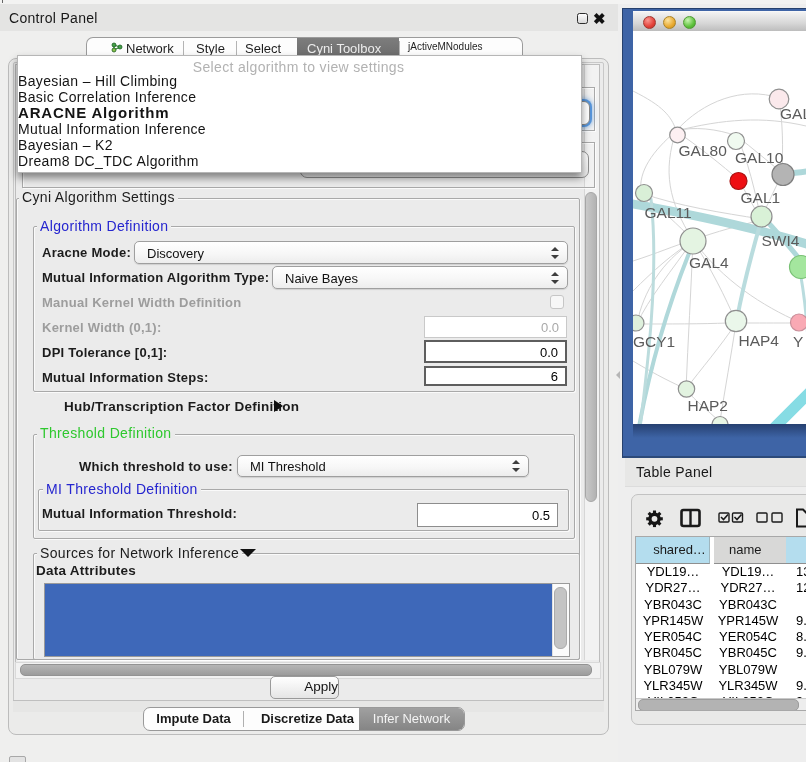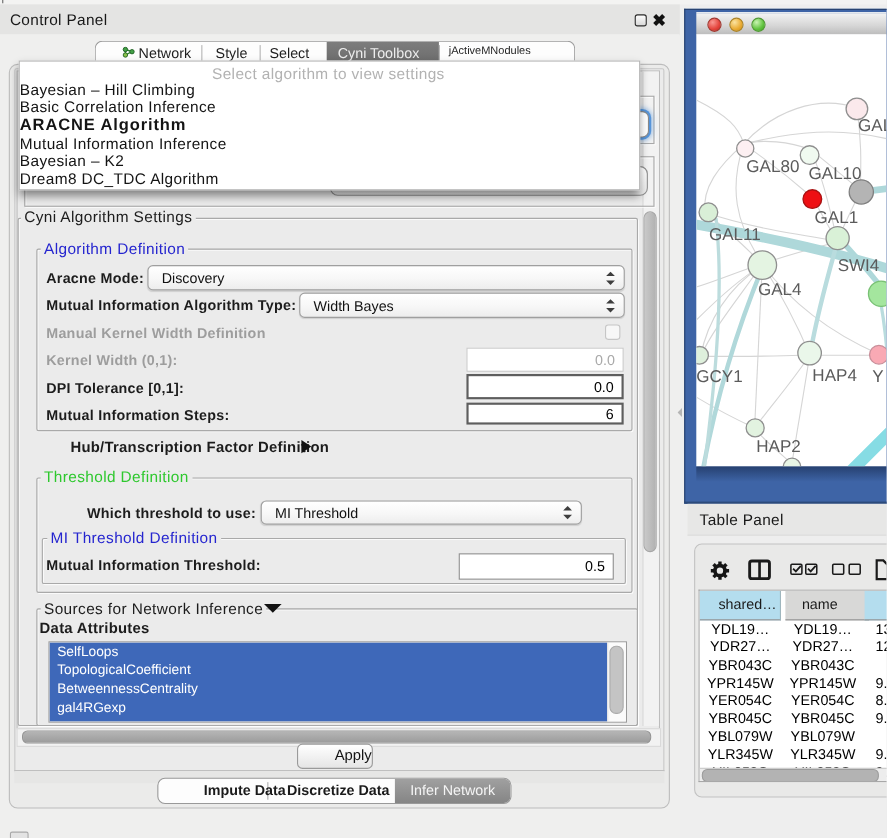--- a/index.html
+++ b/index.html
@@ -97,7 +97,7 @@
 
 <div class="lbl" style="left:42px;top:270px;">Mutual Information Algorithm Type:</div>
 <div class="combo" style="left:272px;top:266px;width:294px;height:21px;">
-    <span class="ct">Width Bayes</span>
+    <span class="ct">Naive Bayes</span>
     <span class="spin"></span>
   </div>
 

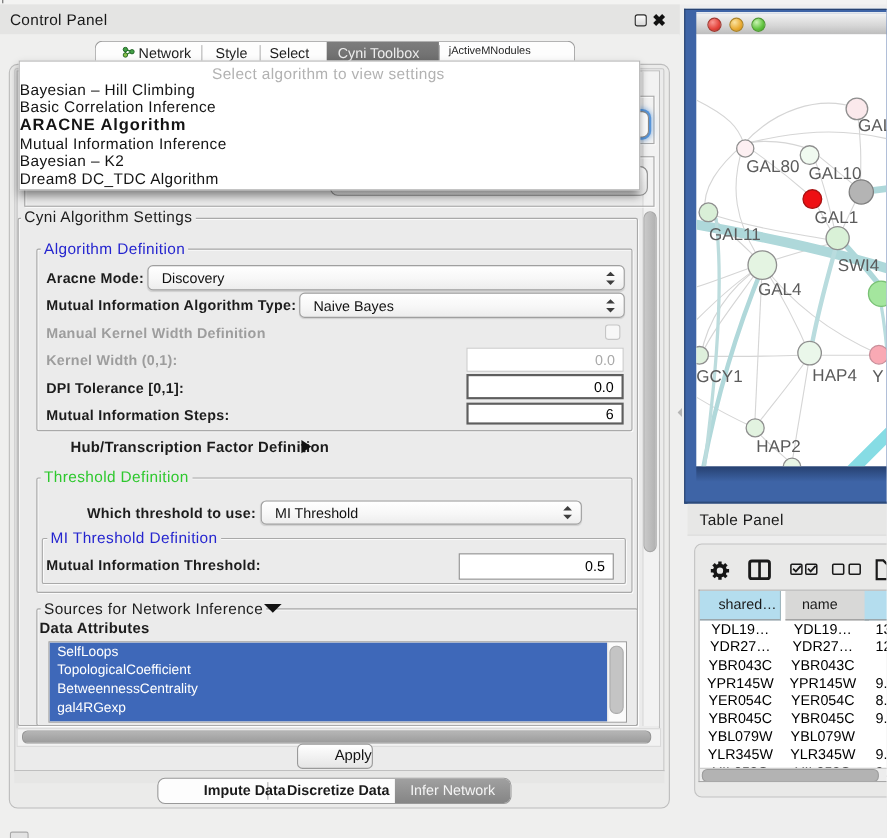--- a/index.html
+++ b/index.html
@@ -147,7 +147,6 @@
 
 <div class="abs" style="left:44px;top:583px;width:524px;height:72px;background:#fff;border:1px solid #9a9a9a;overflow:hidden;">
   <div style="position:absolute;left:0;top:0;width:507px;height:72px;background:#3e68b9;"></div>
-  <div style="position:absolute;left:7px;top:0px;font-size:12.5px;color:#fff;line-height:17px;white-space:nowrap;">SelfLoops<br>TopologicalCoefficient<br>BetweennessCentrality<br>gal4RGexp</div>
   <div style="position:absolute;left:507px;top:0;width:17px;height:72px;background:#fbfbfb;border-left:1px solid #e0e0e0;"></div>
   <div style="position:absolute;left:509px;top:3px;width:11px;height:60px;background:#c4c4c4;border:1px solid #ababab;border-radius:6px;"></div>
 </div>

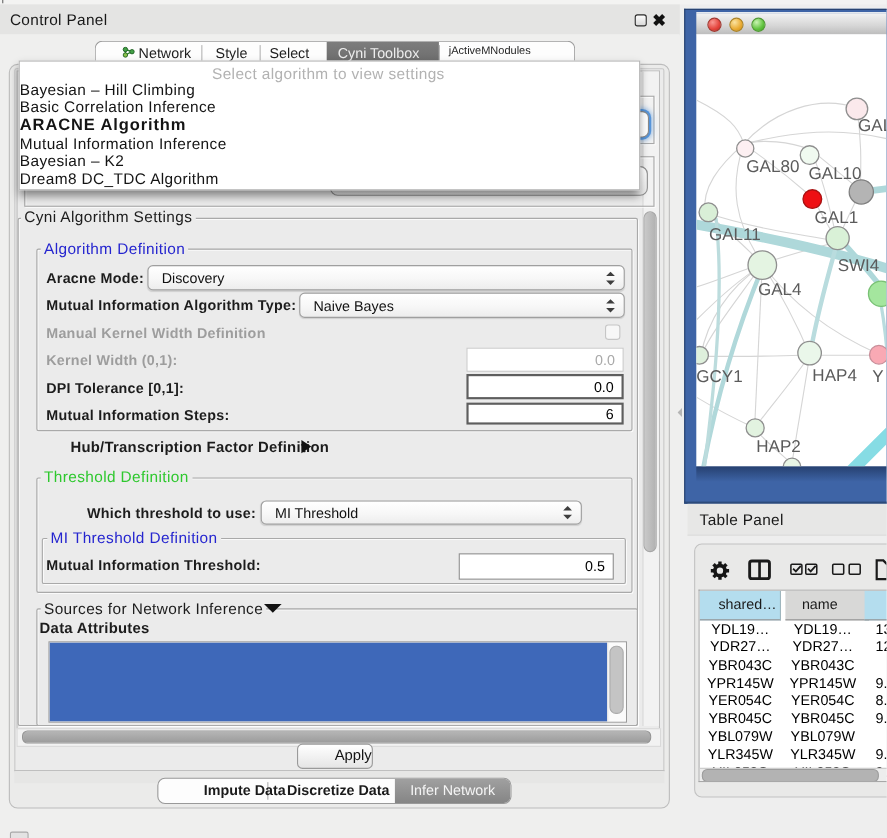--- a/index.html
+++ b/index.html
@@ -159,7 +159,7 @@
 <div class="abs" style="left:143px;top:707px;width:320px;height:22px;background:#fdfdfd;border:1px solid #999;border-radius:7px;overflow:hidden;">
   <div style="position:absolute;left:99px;top:3px;bottom:3px;width:1px;background:#b0b0b0;"></div>
   <div style="position:absolute;left:215px;top:0;bottom:0;width:105px;background:linear-gradient(#a0a0a0,#858585);"></div>
-  <div style="position:absolute;left:0;top:0;width:99px;text-align:center;font-size:13px;font-weight:bold;color:#1a1a1a;line-height:21px;padding-left:29px;">Impute Data</div>
+  <div style="position:absolute;left:0;top:0;width:99px;text-align:center;font-size:13px;font-weight:bold;color:#1a1a1a;line-height:21px;">Impute Data</div>
   <div style="position:absolute;left:99px;top:0;width:129px;text-align:center;font-size:13px;font-weight:bold;color:#1a1a1a;line-height:21px;">Discretize Data</div>
   <div style="position:absolute;left:215px;top:0;width:105px;text-align:center;font-size:13px;color:#f4f4f4;line-height:21px;">Infer Network</div>
 </div>

